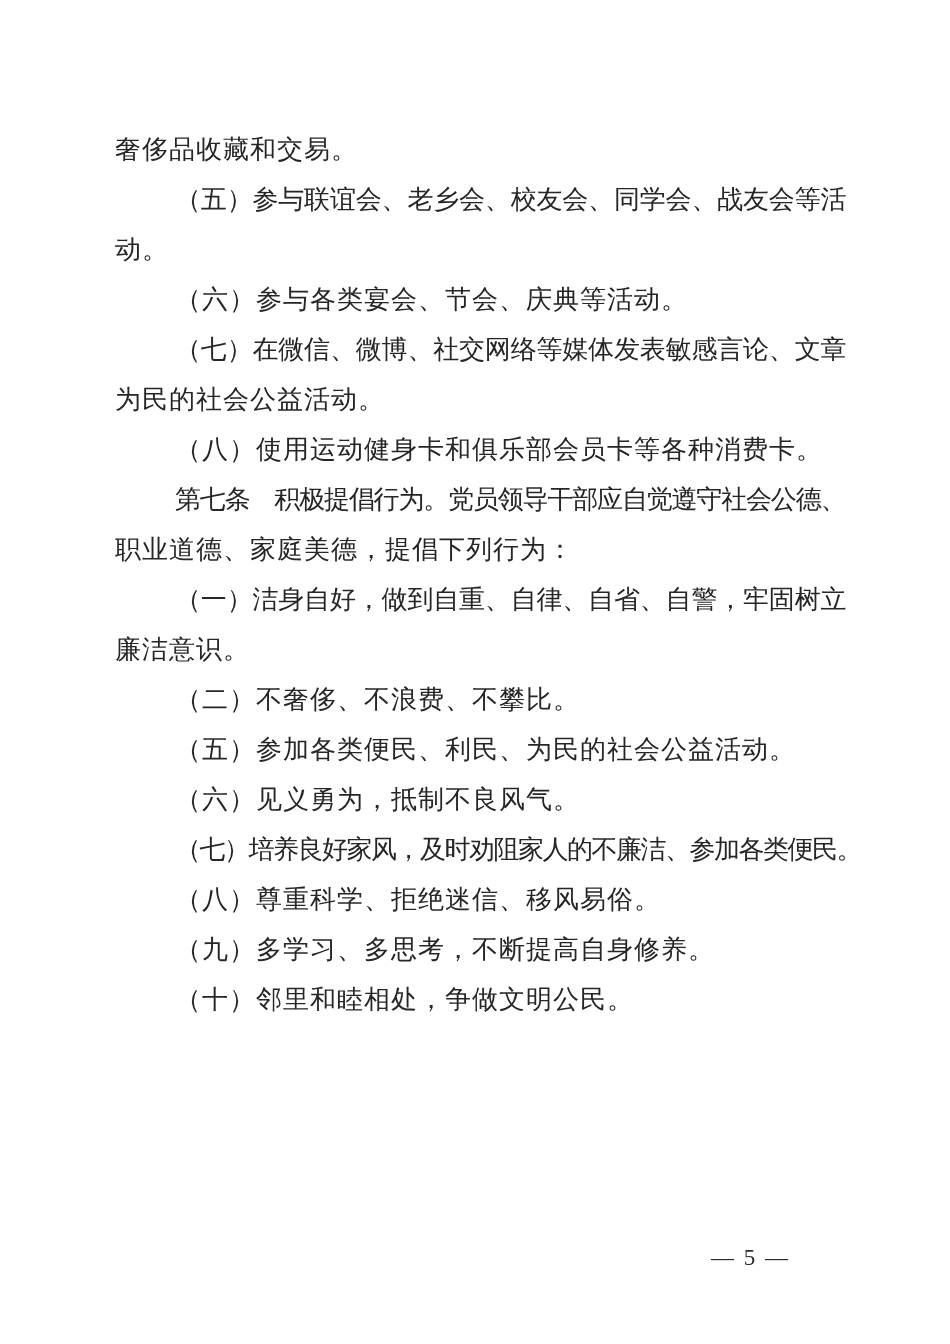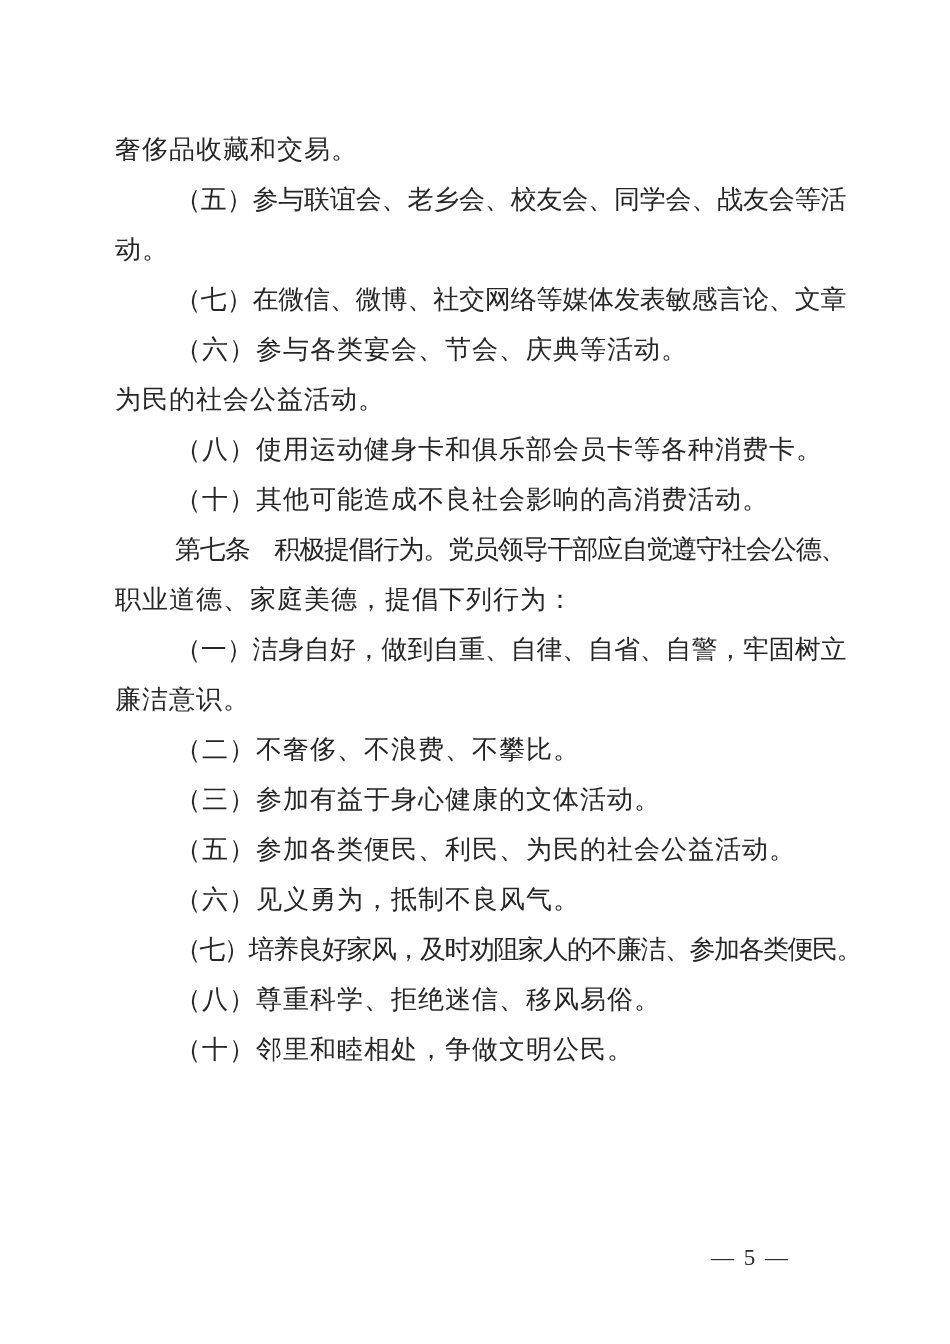--- a/index.html
+++ b/index.html
@@ -65,8 +65,8 @@
   <div class="line">奢侈品收藏和交易。</div>
       <div class="line indent fill">（五）参与联谊会、老乡会、校友会、同学会、战友会等活</div>
       <div class="line">动。</div>
+      <div class="line indent">（六）参与各类宴会、节会、庆典等活动。</div>
       <div class="line indent fill">（七）在微信、微博、社交网络等媒体发表敏感言论、文章</div>
-      <div class="line indent">（六）参与各类宴会、节会、庆典等活动。</div>
       <div class="line">为民的社会公益活动。</div>
       <div class="line indent">（八）使用运动健身卡和俱乐部会员卡等各种消费卡。</div>
       <div class="line indent">（十）其他可能造成不良社会影响的高消费活动。</div>

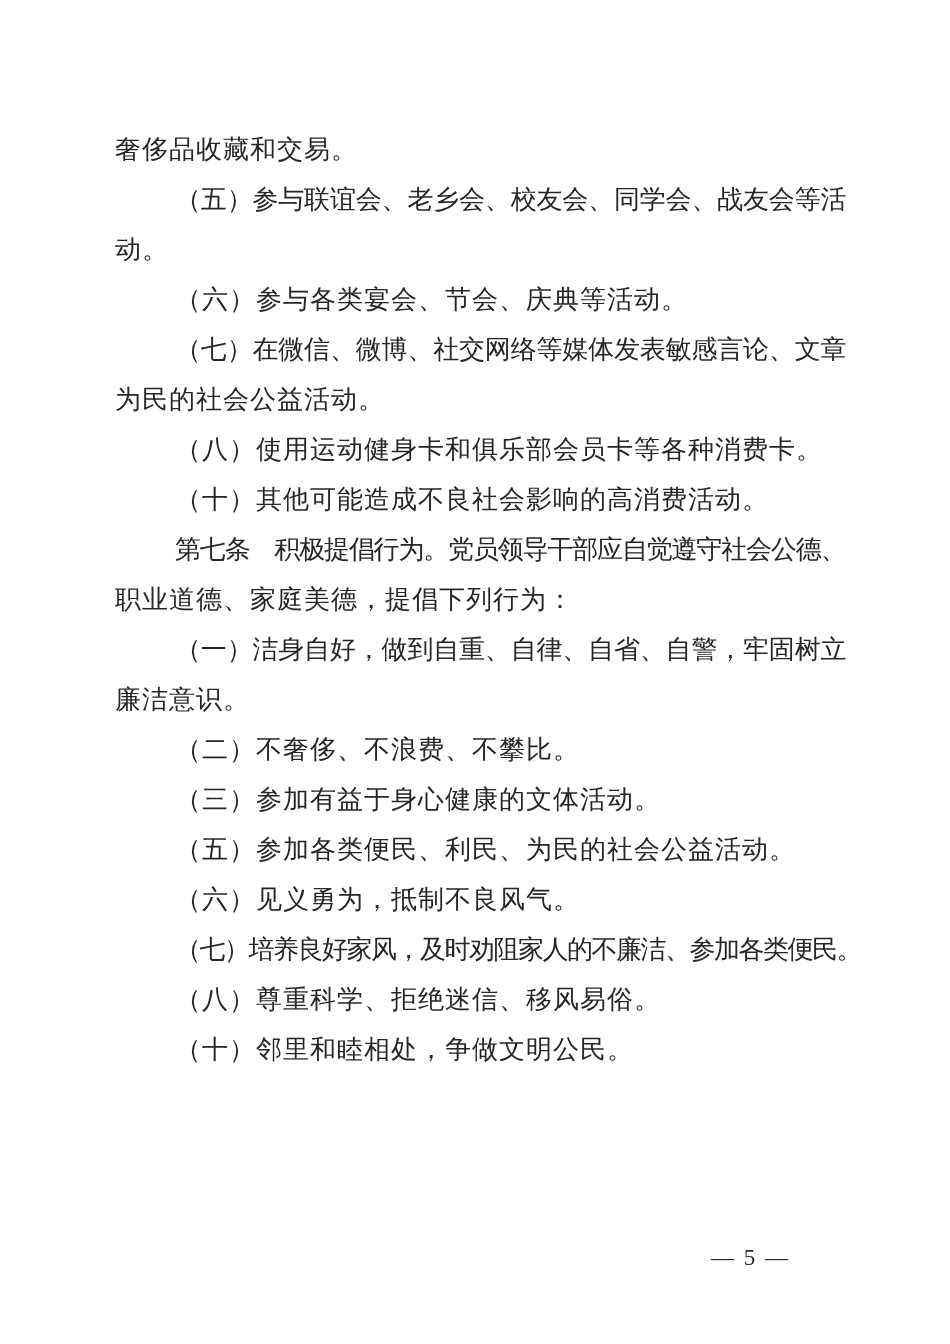--- a/index.html
+++ b/index.html
@@ -69,7 +69,6 @@
       <div class="line indent fill">（七）在微信、微博、社交网络等媒体发表敏感言论、文章</div>
       <div class="line">为民的社会公益活动。</div>
       <div class="line indent">（八）使用运动健身卡和俱乐部会员卡等各种消费卡。</div>
-      <div class="line indent">（十）其他可能造成不良社会影响的高消费活动。</div>
       <div class="line indent fill">第七条　积极提倡行为。党员领导干部应自觉遵守社会公德、</div>
       <div class="line">职业道德、家庭美德，提倡下列行为：</div>
       <div class="line indent fill">（一）洁身自好，做到自重、自律、自省、自警，牢固树立</div>

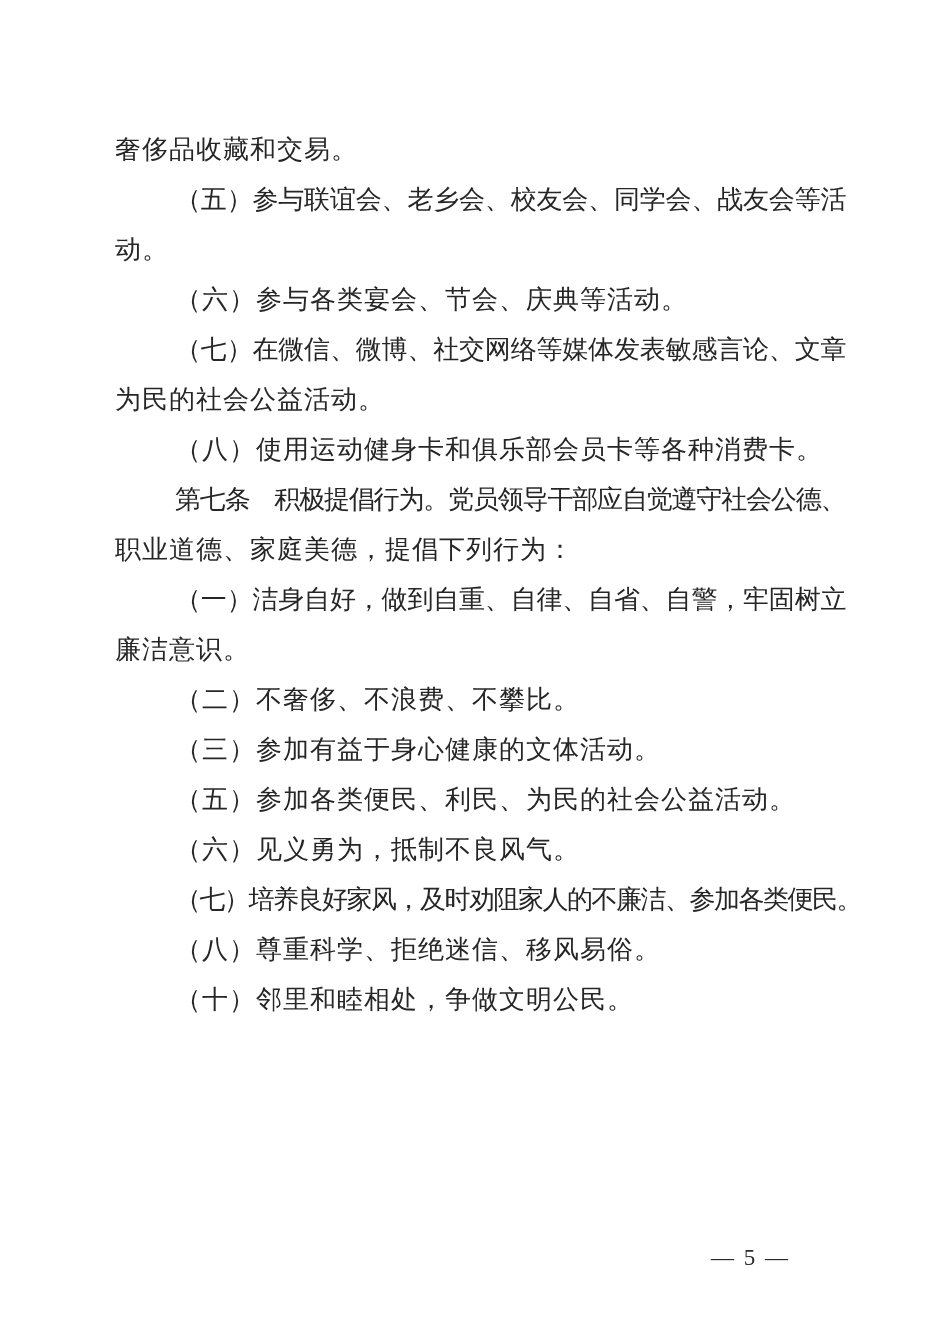--- a/index.html
+++ b/index.html
@@ -74,7 +74,6 @@
       <div class="line indent fill">（一）洁身自好，做到自重、自律、自省、自警，牢固树立</div>
       <div class="line">廉洁意识。</div>
       <div class="line indent">（二）不奢侈、不浪费、不攀比。</div>
-      <div class="line indent">（三）参加有益于身心健康的文体活动。</div>
       <div class="line indent">（五）参加各类便民、利民、为民的社会公益活动。</div>
       <div class="line indent">（六）见义勇为，抵制不良风气。</div>
       <div class="line indent tight">（七）培养良好家风，及时劝阻家人的不廉洁、参加各类便民。</div>

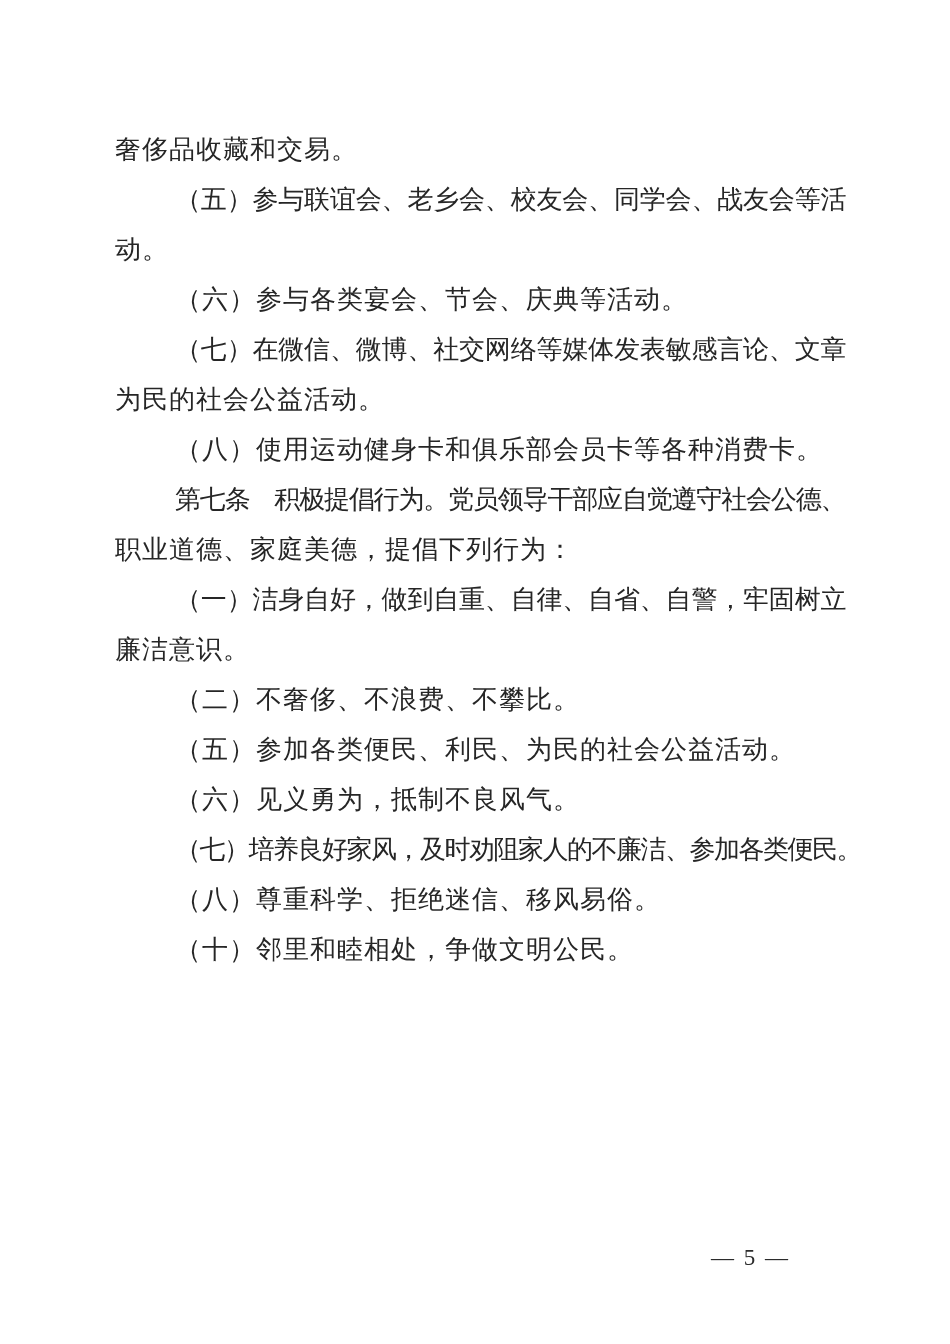--- a/index.html
+++ b/index.html
@@ -78,6 +78,7 @@
       <div class="line indent">（六）见义勇为，抵制不良风气。</div>
       <div class="line indent tight">（七）培养良好家风，及时劝阻家人的不廉洁、参加各类便民。</div>
       <div class="line indent">（八）尊重科学、拒绝迷信、移风易俗。</div>
+      <div class="line indent">（九）多学习、多思考，不断提高自身修养。</div>
       <div class="line indent">（十）邻里和睦相处，争做文明公民。</div>
     </div>
   <div class="page-number">— 5 —</div>

